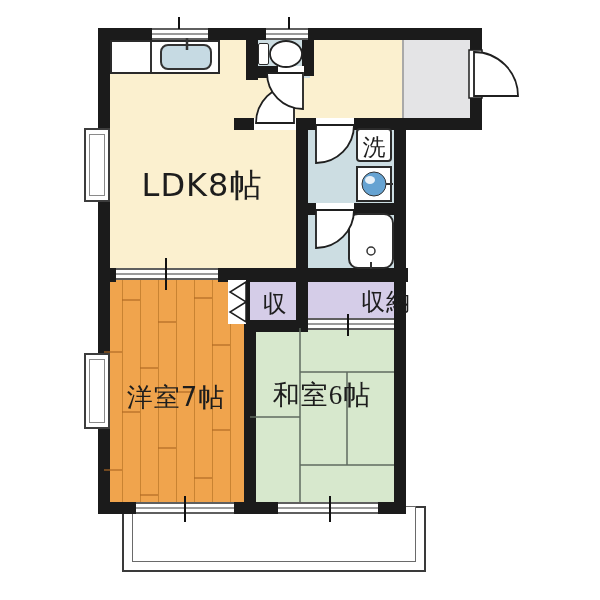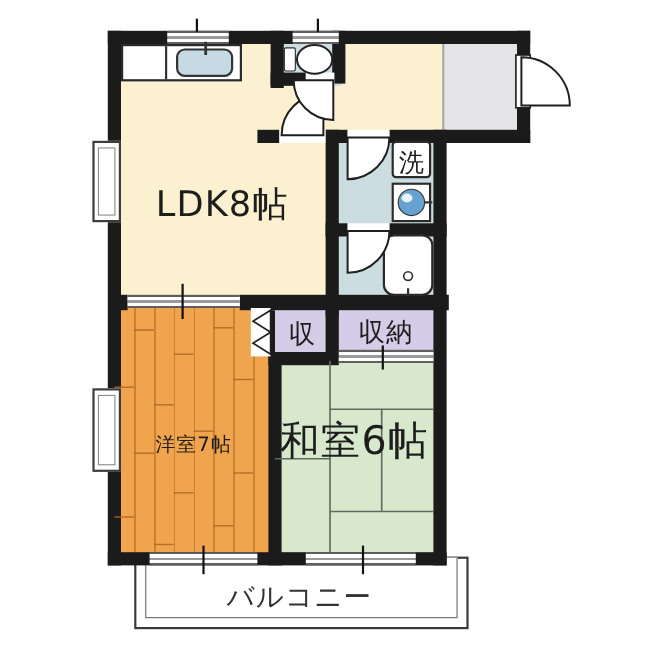--- a/index.html
+++ b/index.html
@@ -150,7 +150,7 @@
   <div class="label" style="left:76px;top:392px;width:200px;font-size:18px;">洋室7帖</div>
   <div class="label" style="left:222px;top:377px;width:200px;font-size:36px;">和室6帖</div>
   <div class="label" style="left:246px;top:288px;width:58px;font-size:24px;">収</div>
-  <div class="label" style="left:291px;top:286px;width:120px;font-size:24px;">収納</div>
+  <div class="label" style="left:291px;top:286px;width:120px;font-size:24px;text-align:right;">収納</div>
   <div class="label" style="left:356px;top:132px;width:36px;font-size:23px;letter-spacing:0;">洗</div>
   <div class="label" style="left:152px;top:526px;width:240px;font-size:25px;color:#333;">バルコニー</div>
 

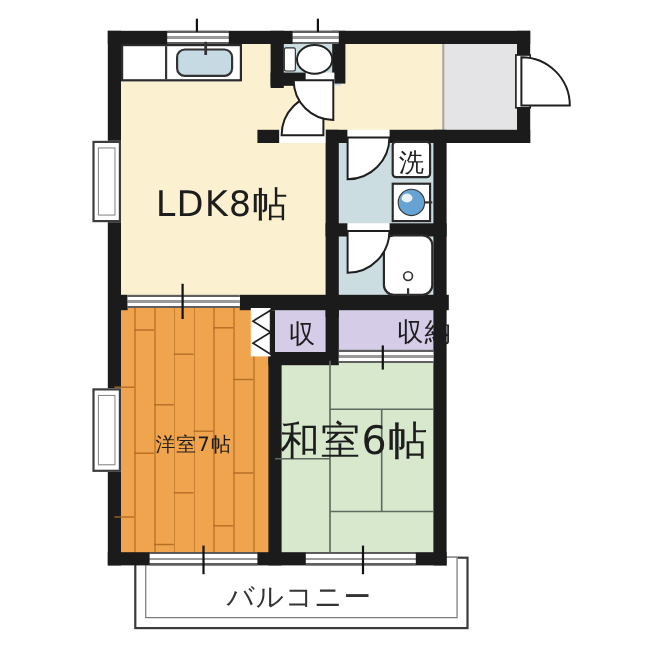--- a/index.html
+++ b/index.html
@@ -147,7 +147,7 @@
   </svg>
 
   <div class="label" style="left:102px;top:164px;width:200px;font-size:32px;">LDK8帖</div>
-  <div class="label" style="left:76px;top:392px;width:200px;font-size:18px;">洋室7帖</div>
+  <div class="label" style="left:76px;top:380px;width:200px;font-size:26px;">洋室7帖</div>
   <div class="label" style="left:222px;top:377px;width:200px;font-size:36px;">和室6帖</div>
   <div class="label" style="left:246px;top:288px;width:58px;font-size:24px;">収</div>
   <div class="label" style="left:291px;top:286px;width:120px;font-size:24px;text-align:right;">収納</div>

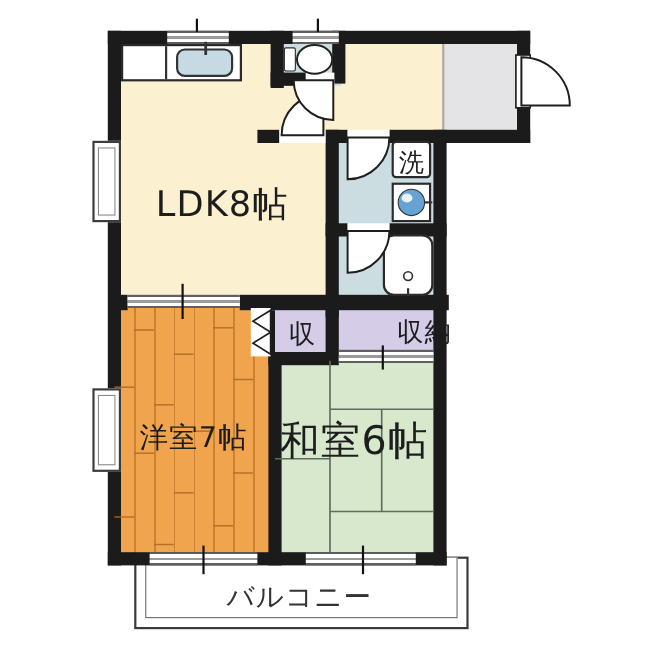--- a/index.html
+++ b/index.html
@@ -148,7 +148,7 @@
 
   <div class="label" style="left:102px;top:164px;width:200px;font-size:32px;">LDK8帖</div>
   <div class="label" style="left:76px;top:380px;width:200px;font-size:26px;">洋室7帖</div>
-  <div class="label" style="left:222px;top:377px;width:200px;font-size:36px;">和室6帖</div>
+  <div class="label" style="left:222px;top:377px;width:200px;font-size:27px;font-family:Liberation Serif, serif;">和室6帖</div>
   <div class="label" style="left:246px;top:288px;width:58px;font-size:24px;">収</div>
   <div class="label" style="left:291px;top:286px;width:120px;font-size:24px;text-align:right;">収納</div>
   <div class="label" style="left:356px;top:132px;width:36px;font-size:23px;letter-spacing:0;">洗</div>

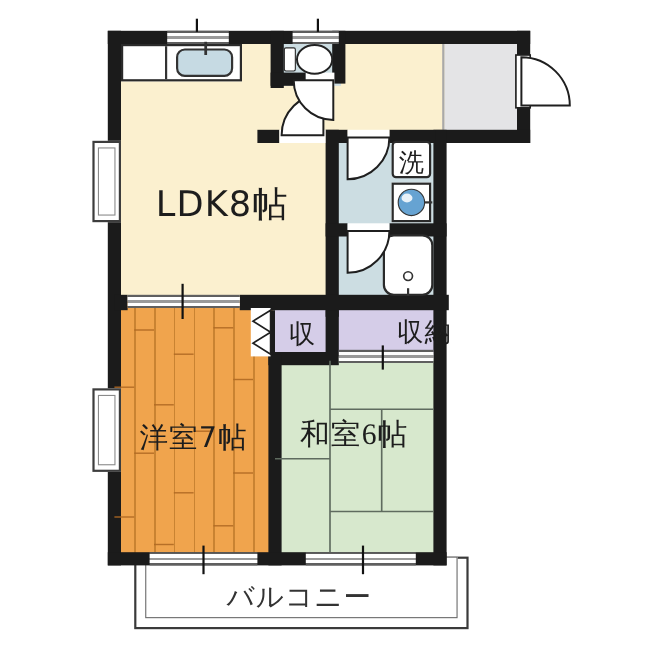--- a/index.html
+++ b/index.html
@@ -152,7 +152,6 @@
   <div class="label" style="left:246px;top:288px;width:58px;font-size:24px;">収</div>
   <div class="label" style="left:291px;top:286px;width:120px;font-size:24px;text-align:right;">収納</div>
   <div class="label" style="left:356px;top:132px;width:36px;font-size:23px;letter-spacing:0;">洗</div>
-  <div class="label" style="left:152px;top:526px;width:240px;font-size:25px;color:#333;">バルコニー</div>
 
 </div>
 

